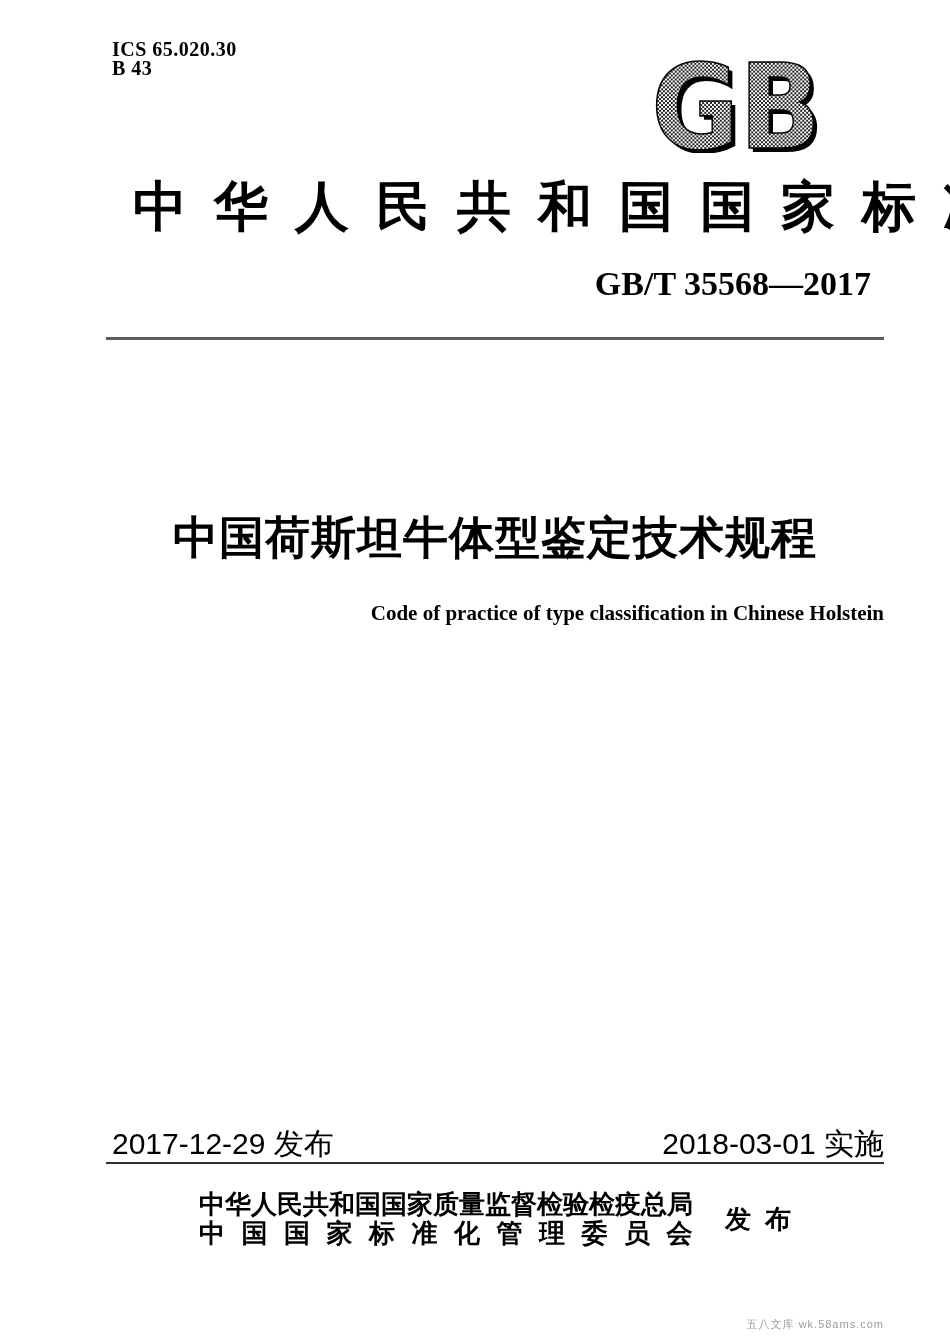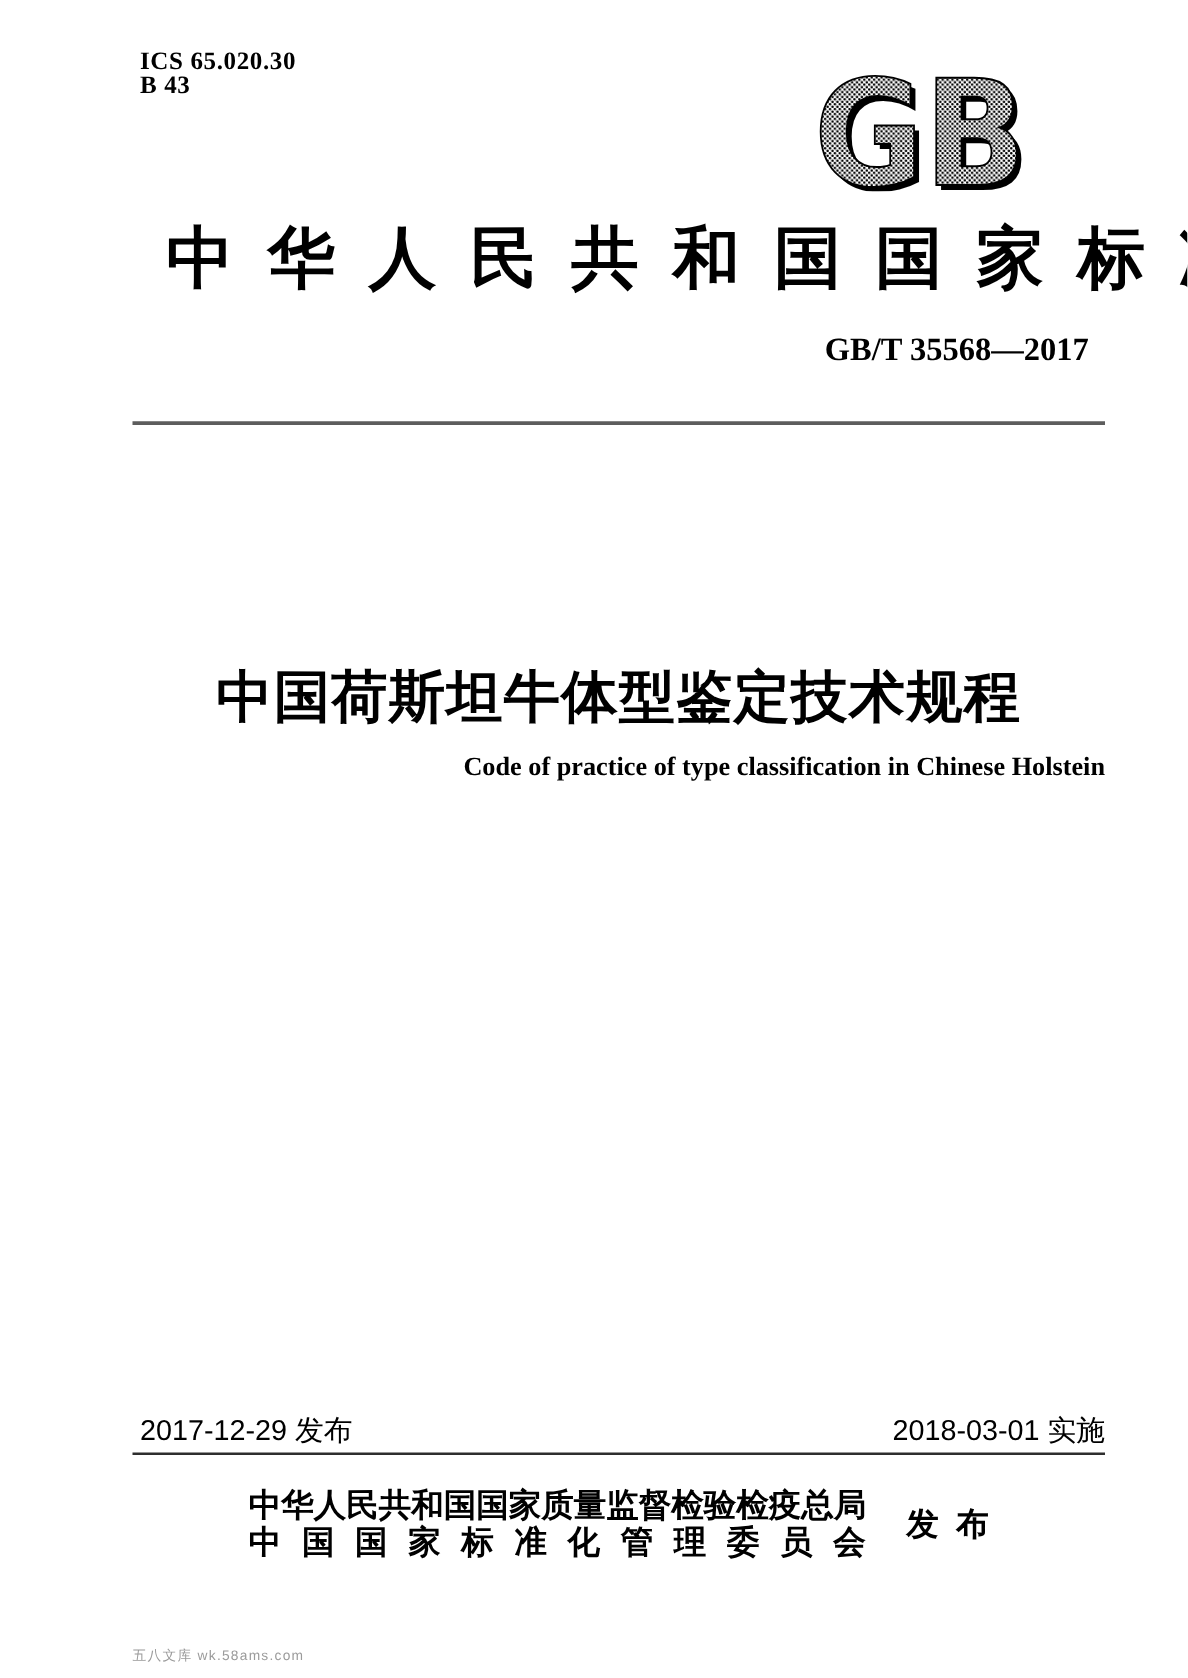--- a/index.html
+++ b/index.html
@@ -44,7 +44,7 @@
     text-align: right;
     padding-right: 13px;
     box-sizing: border-box;
-    font-size: 26px; font-weight: bold;
+    font-size: 34px; font-weight: bold;
     font-family: "Liberation Serif", "DejaVu Serif", serif;
   }
 

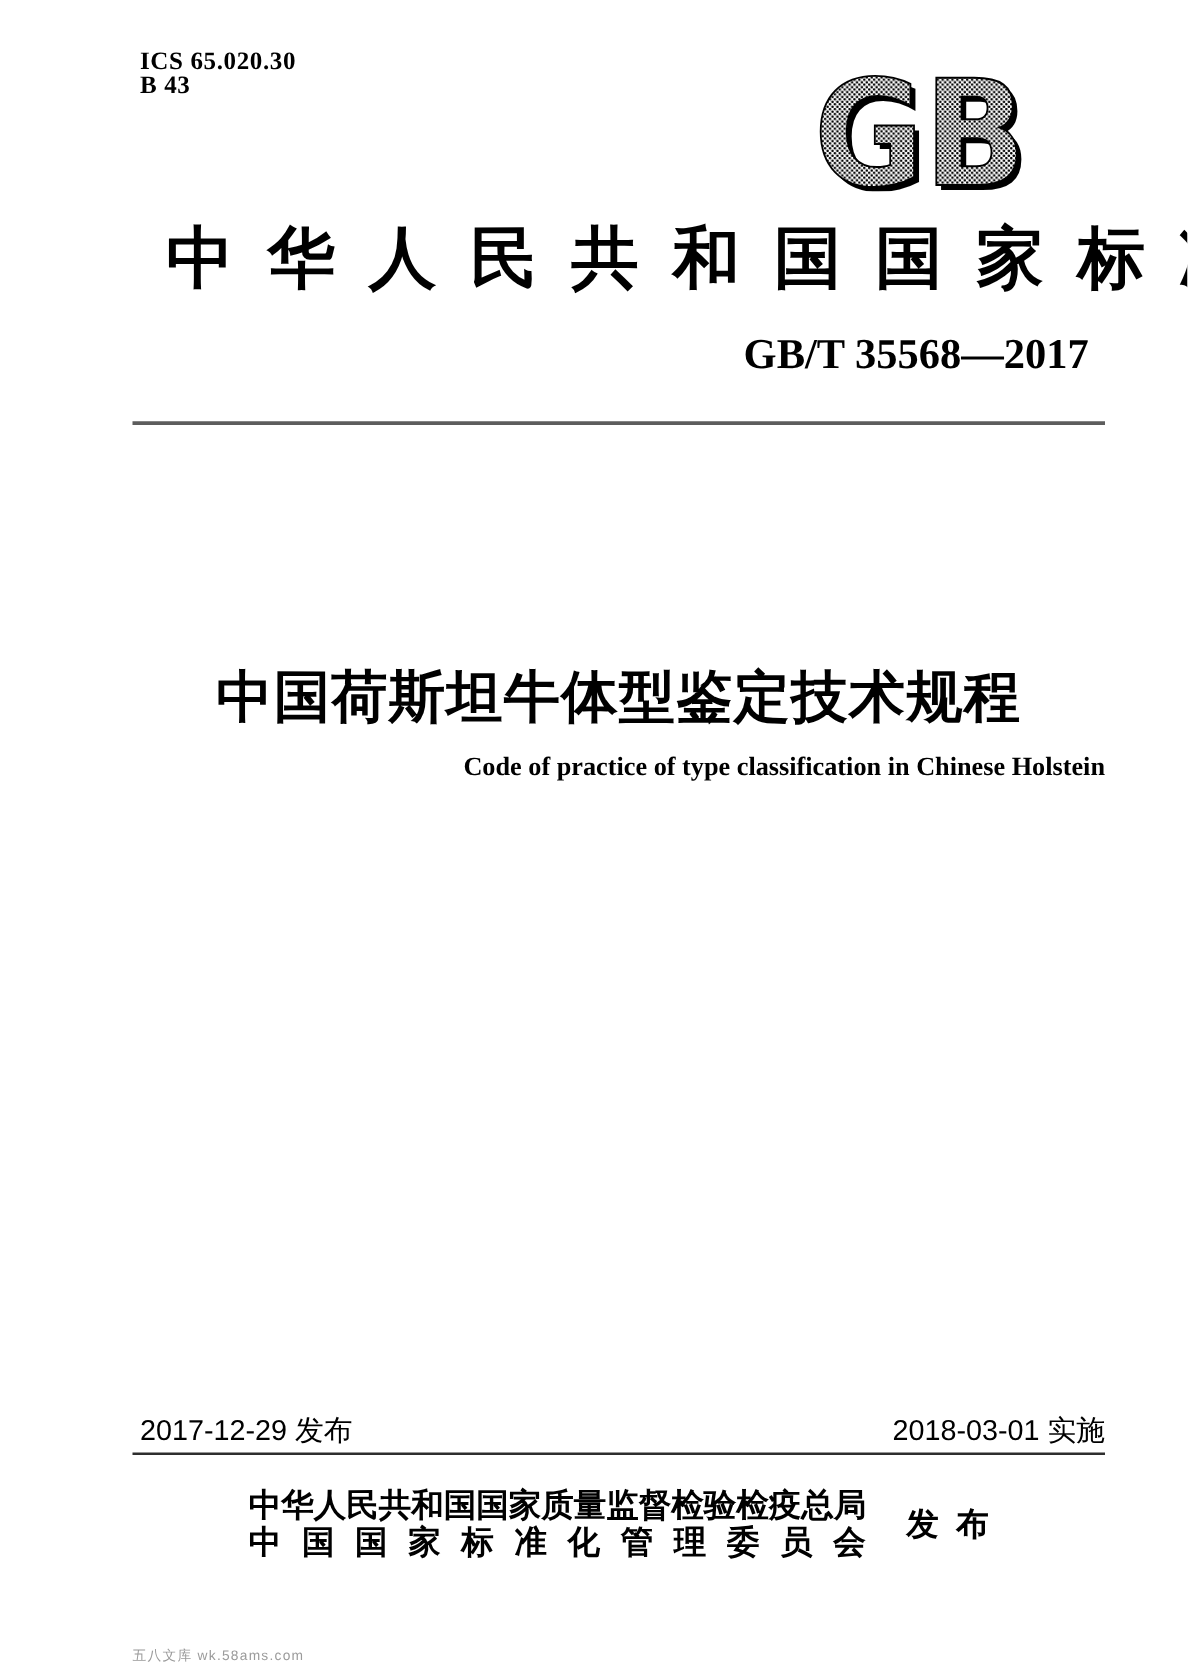--- a/index.html
+++ b/index.html
@@ -62,7 +62,6 @@
     letter-spacing: 1px;
     line-height: 50px;
     font-family: "Liberation Sans", "DejaVu Sans", sans-serif;
-    margin-top: 20px;
   }
 
   

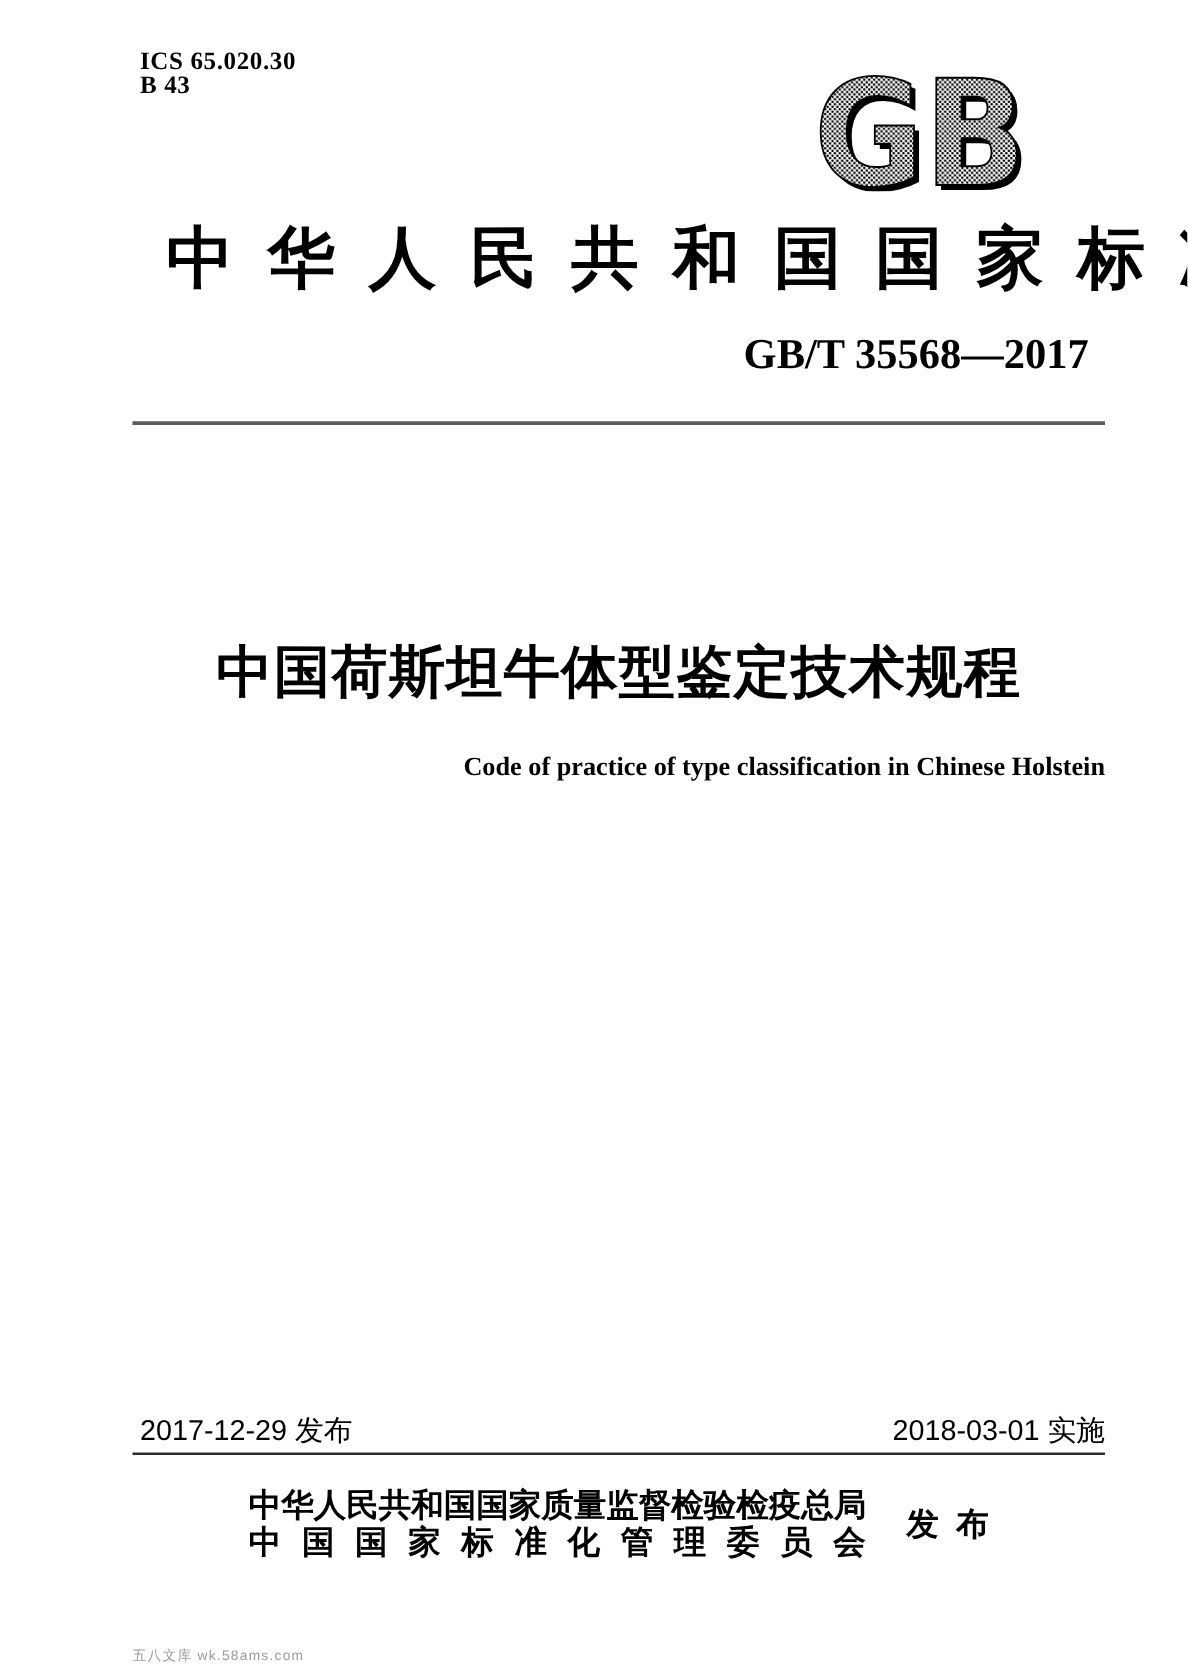--- a/index.html
+++ b/index.html
@@ -81,7 +81,7 @@
     align-items: flex-end;
     box-sizing: border-box;
     padding-left: 6px;
-    font-size: 23px; font-weight: 500;
+    font-size: 30px; font-weight: 500;
     line-height: 28px;
     font-family: "Liberation Sans", "DejaVu Sans", sans-serif;
   }

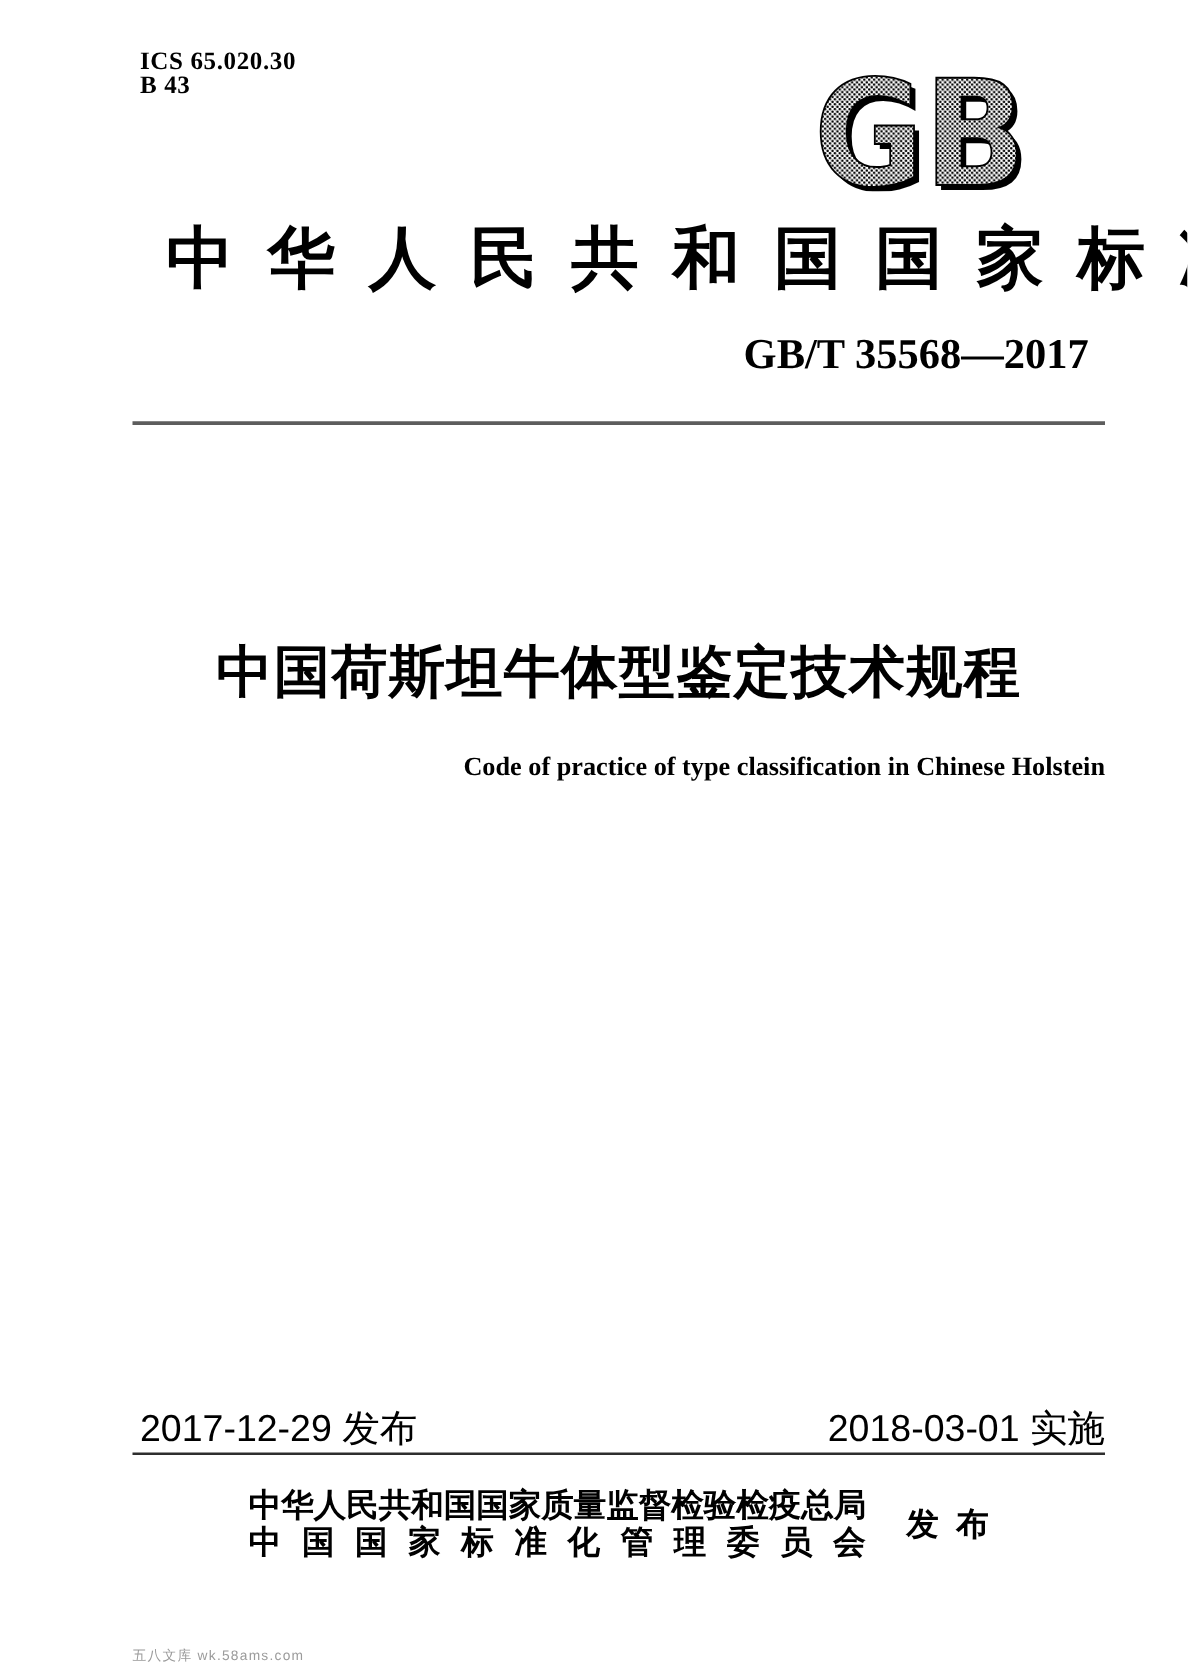--- a/index.html
+++ b/index.html
@@ -123,7 +123,7 @@
   
   .watermark {
     left: 106px; width: 778px; top: 1317px;
-    text-align: left;
+    text-align: right;
     font-size: 11px;
     color: #9b9b9b;
     letter-spacing: 1px;

